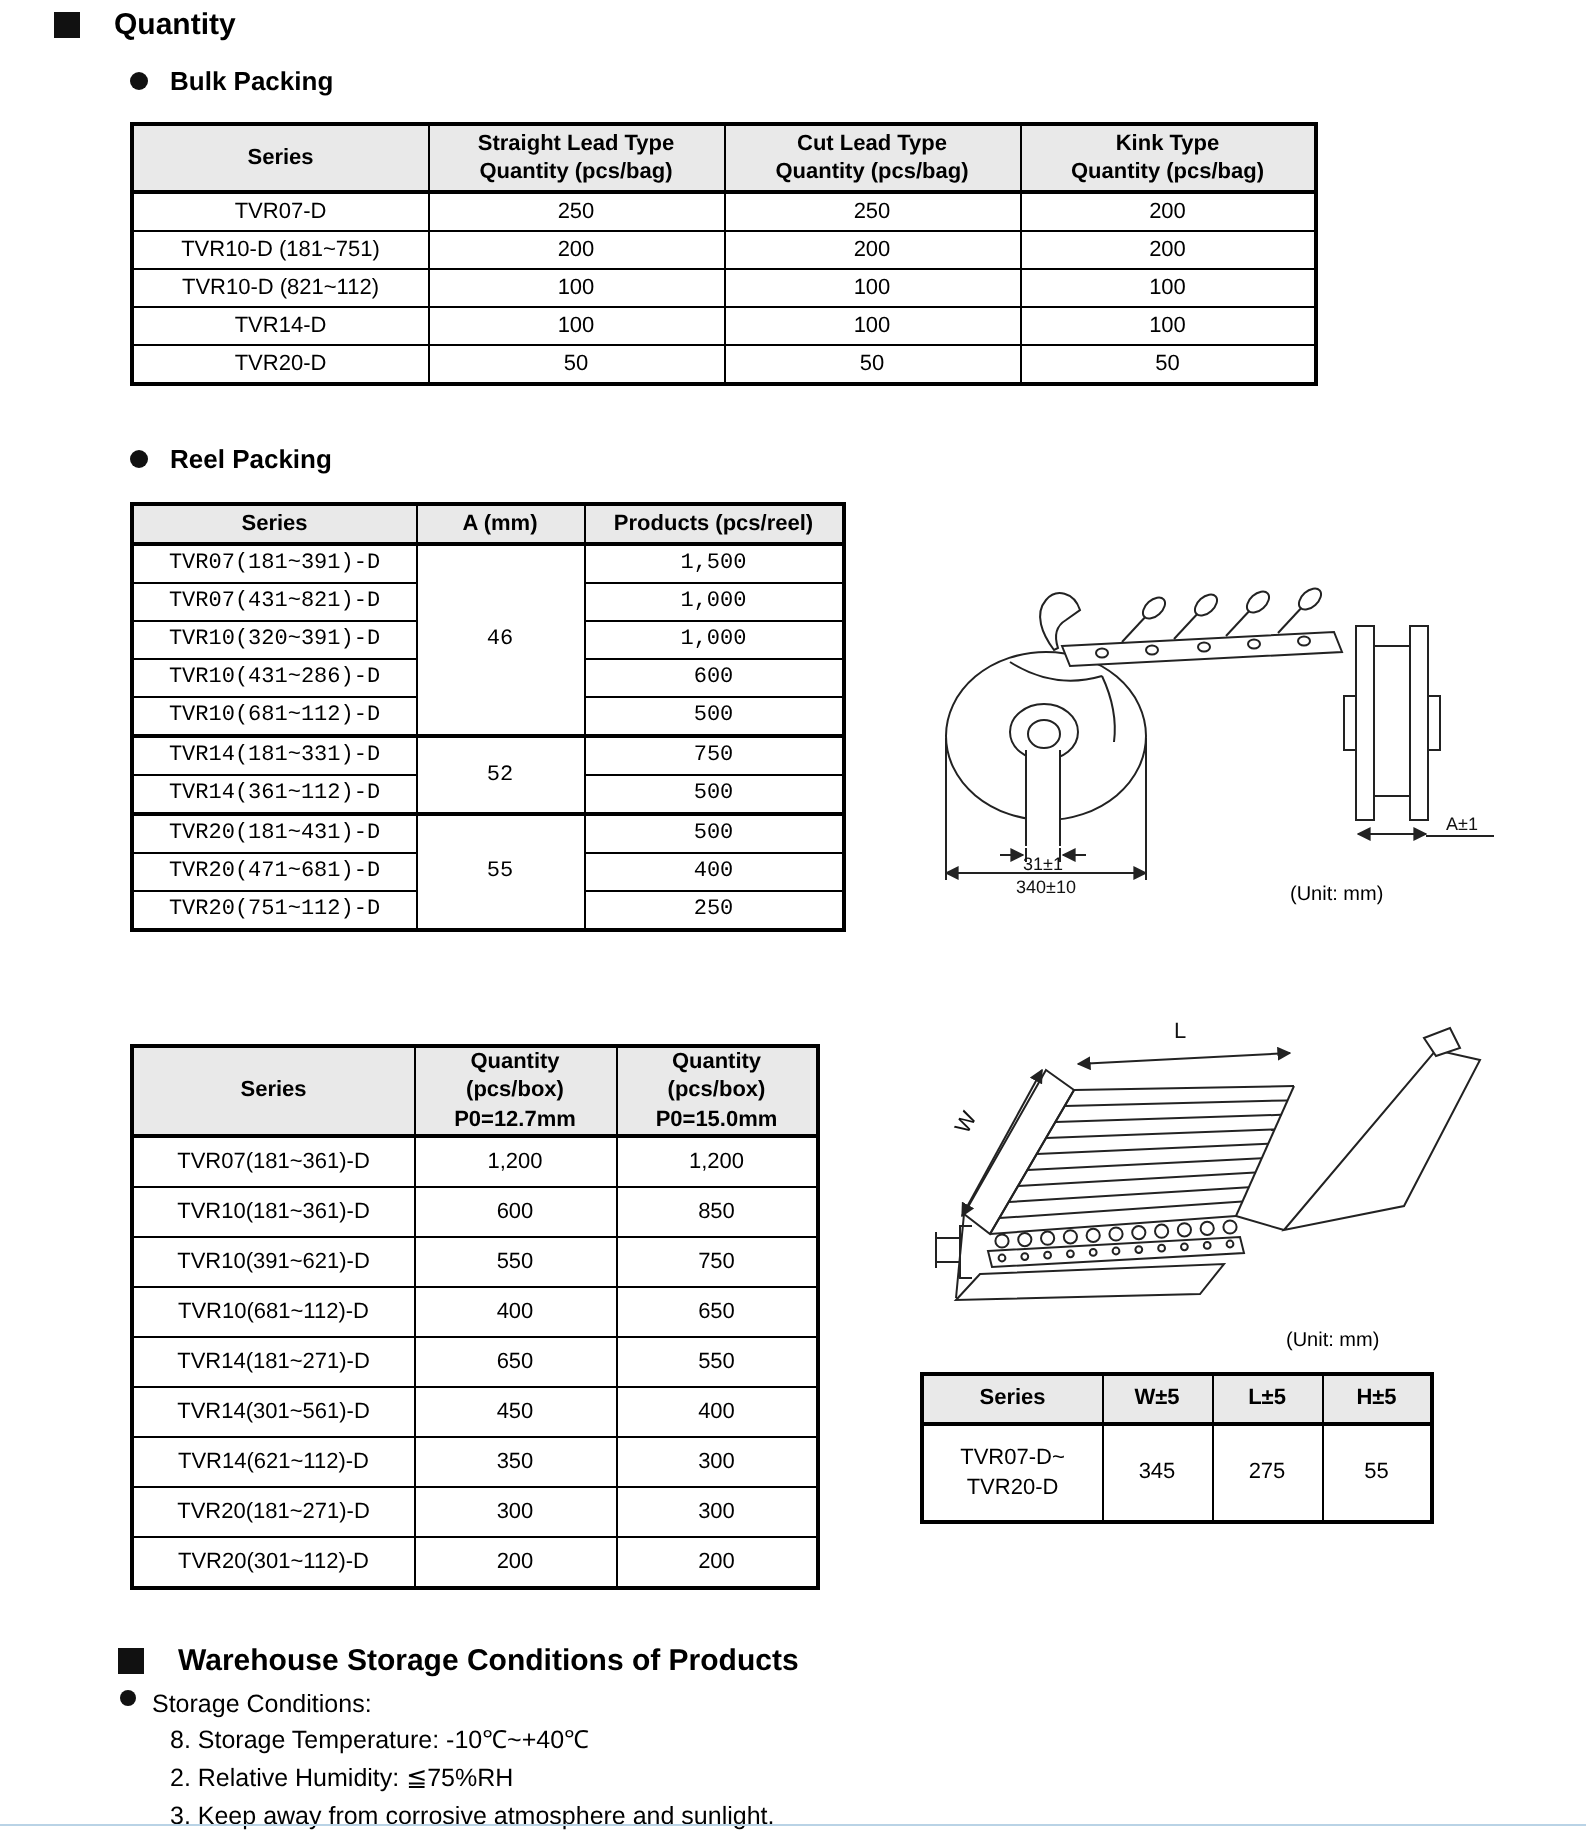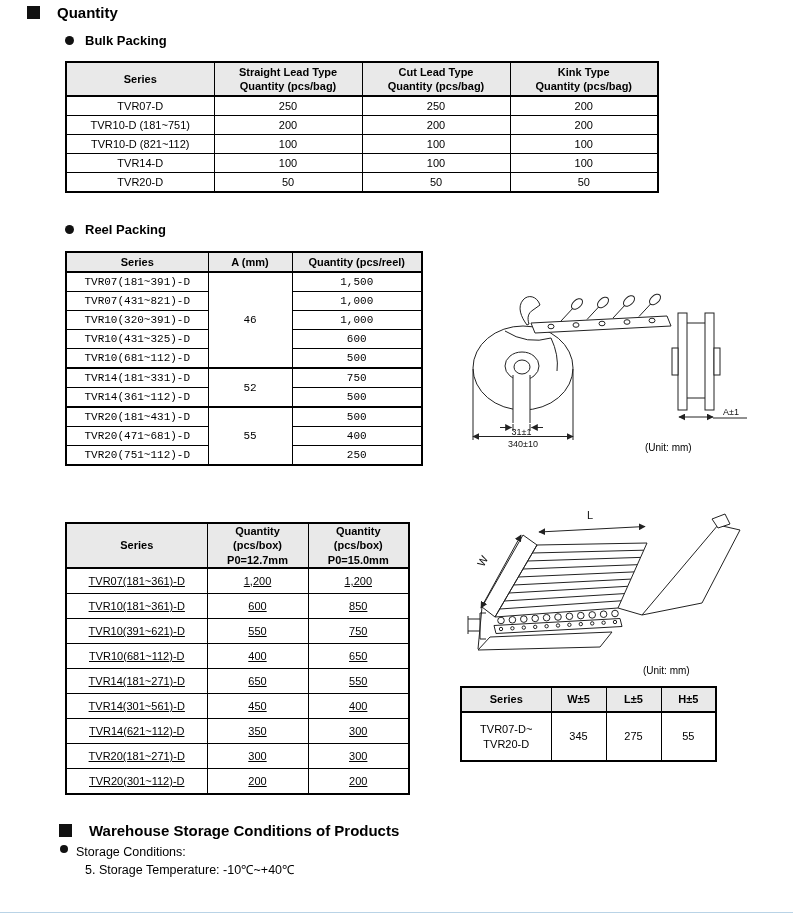--- a/index.html
+++ b/index.html
@@ -117,7 +117,7 @@
     <tr>
       <th>Series</th>
       <th>A (mm)</th>
-      <th>Quantity (pcs/reel)</th>
+      <th>Products (pcs/reel)</th>
     </tr>
   </thead>
   <tbody>

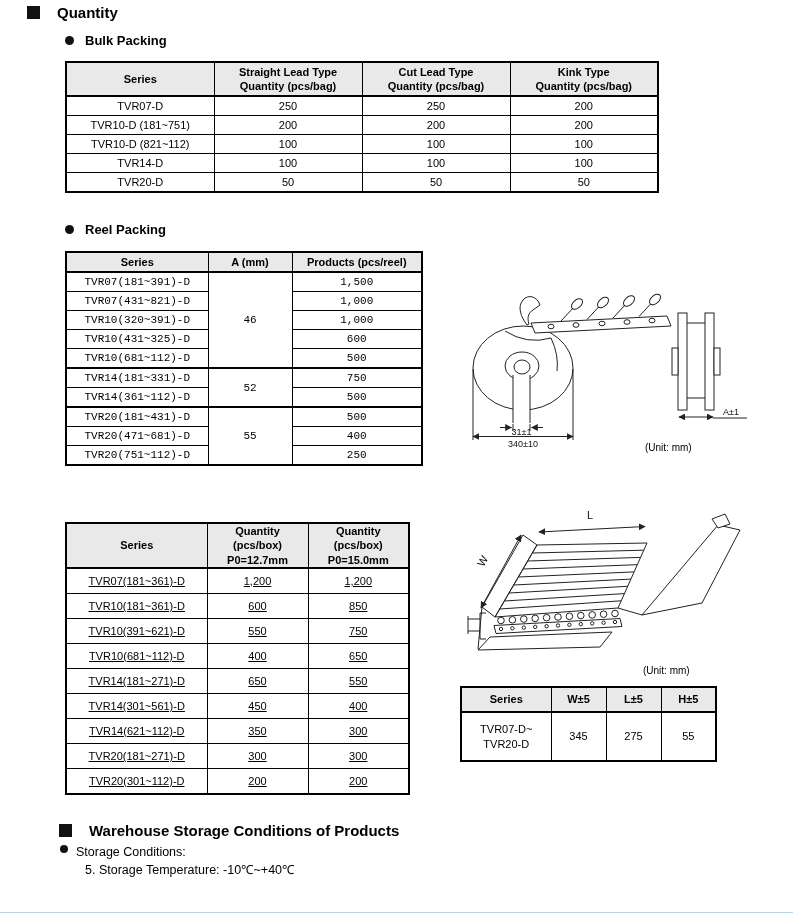--- a/index.html
+++ b/index.html
@@ -135,7 +135,7 @@
         <td>1,000</td>
       </tr>
     <tr>
-        <td>TVR10(431~325)-D</td>
+        <td>TVR10(431~286)-D</td>
         <td>600</td>
       </tr>
     <tr>

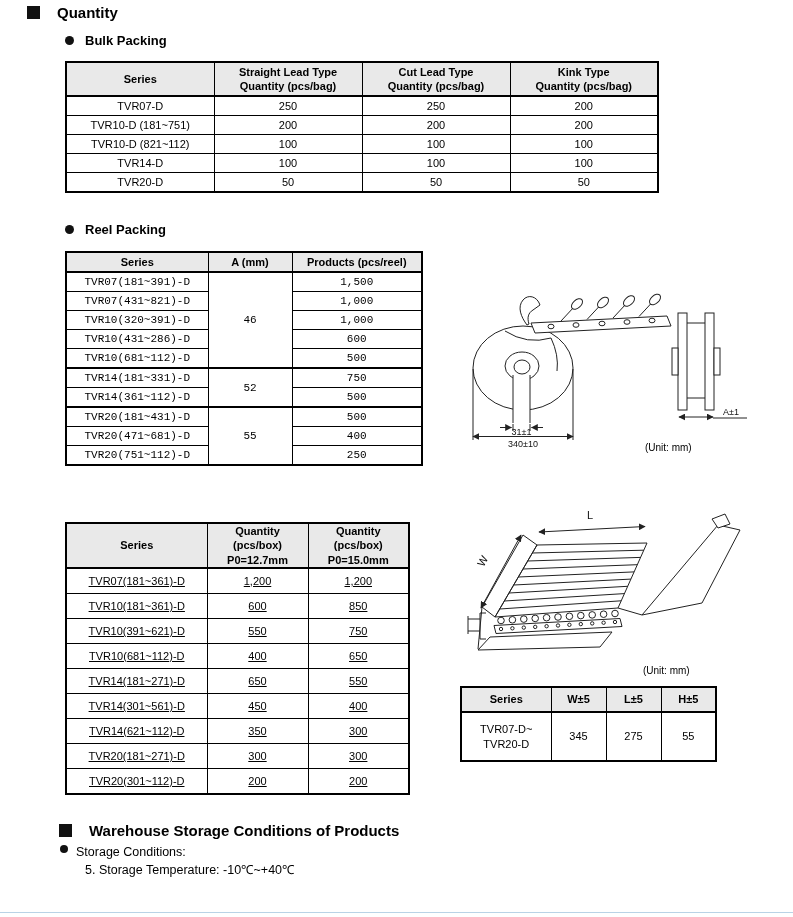--- a/index.html
+++ b/index.html
@@ -24,7 +24,7 @@
   table.reel td{height:18px;font-family:Liberation Mono, monospace;}
   table.reel thead th{height:18px;}
   table.reel tr.grp td{border-top:2px solid #000;}
-  table.ammo td{height:24px;text-decoration:underline;}
+  table.ammo td{height:24px;}
   table.ammo thead th{height:41px;}
   table.dims td{height:47px;white-space:pre-line;line-height:1.3;}
   table.dims thead th{height:23px;}

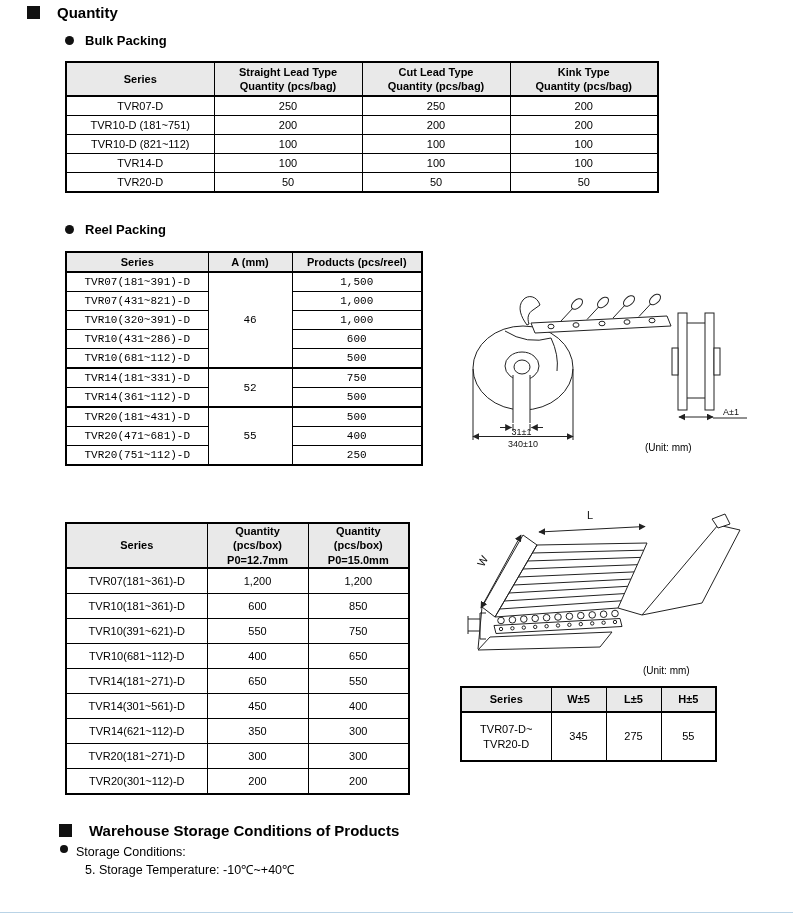--- a/index.html
+++ b/index.html
@@ -392,7 +392,7 @@
   <span>Storage Conditions:</span>
 </div>
 <div class="abs storage-items" style="left:85px;top:861px;">
-  <div>5. Storage Temperature: -10℃~+40℃</div>
+  <div>8. Storage Temperature: -10℃~+40℃</div>
 </div>
 
 <div class="abs pagefoot"></div>

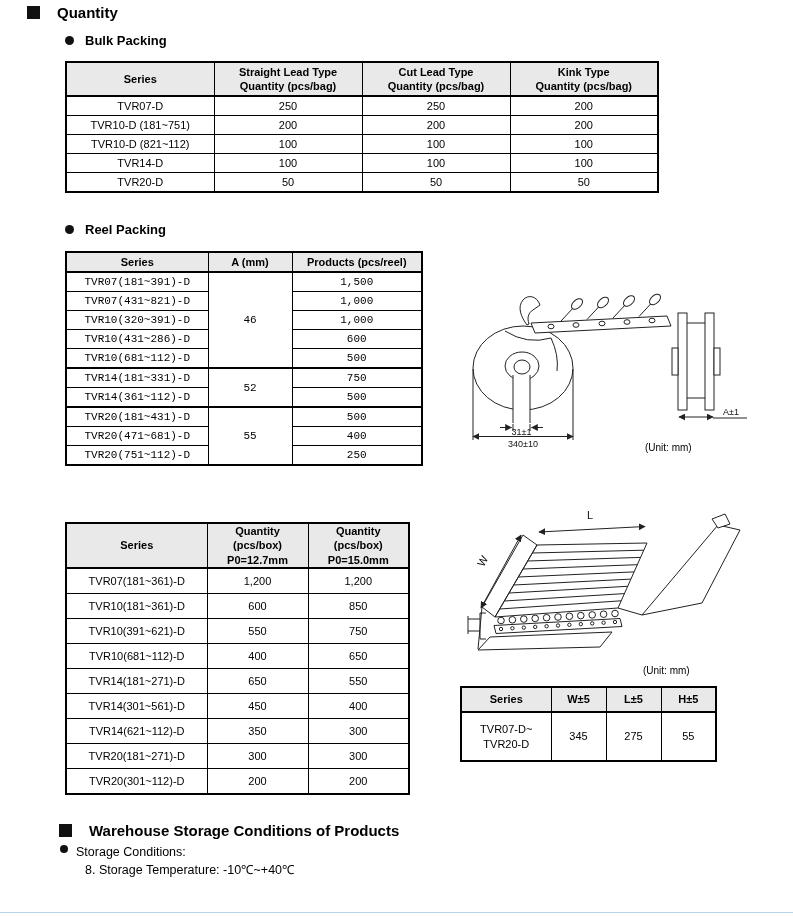--- a/index.html
+++ b/index.html
@@ -393,6 +393,7 @@
 </div>
 <div class="abs storage-items" style="left:85px;top:861px;">
   <div>8. Storage Temperature: -10℃~+40℃</div>
+  <div>2. Relative Humidity: ≦75%RH</div>
 </div>
 
 <div class="abs pagefoot"></div>

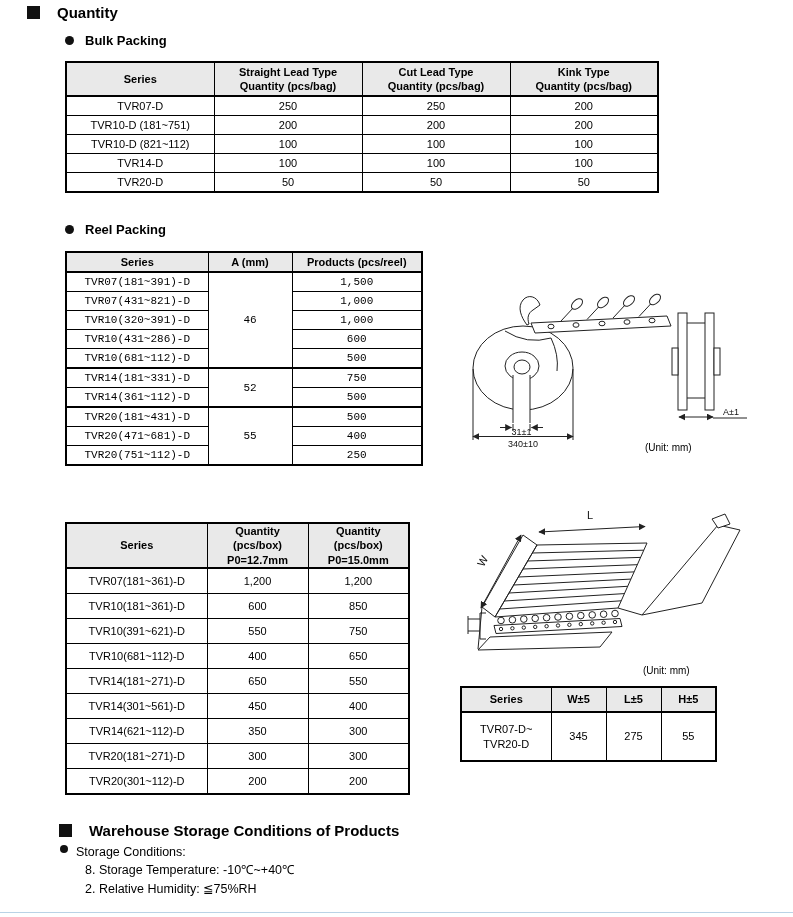--- a/index.html
+++ b/index.html
@@ -394,6 +394,7 @@
 <div class="abs storage-items" style="left:85px;top:861px;">
   <div>8. Storage Temperature: -10℃~+40℃</div>
   <div>2. Relative Humidity: ≦75%RH</div>
+  <div>3. Keep away from corrosive atmosphere and sunlight.</div>
 </div>
 
 <div class="abs pagefoot"></div>

